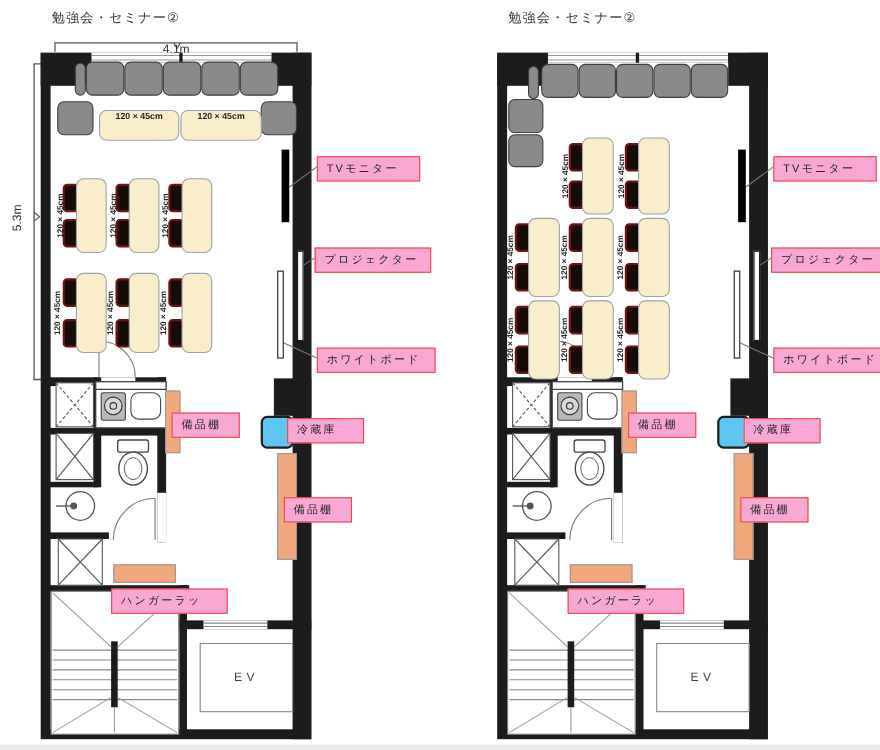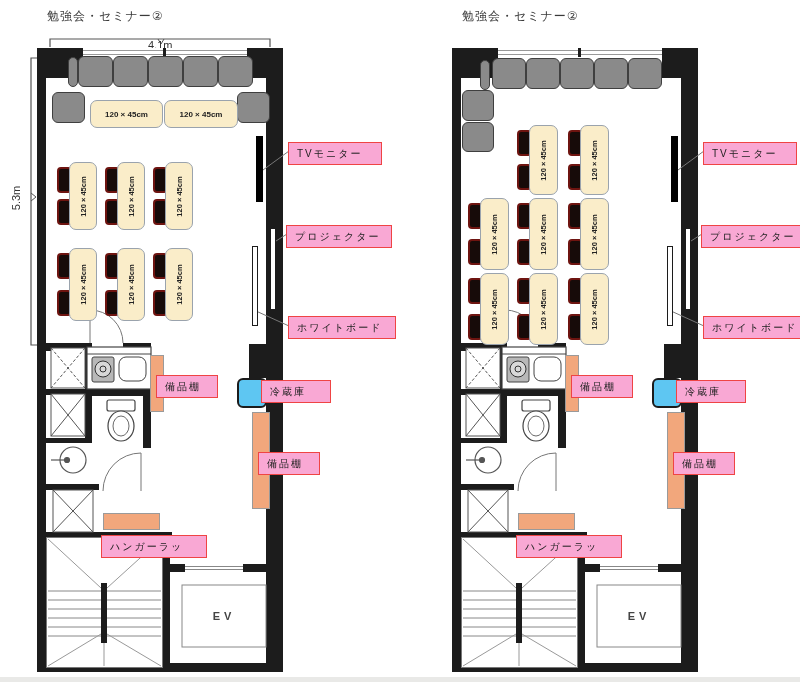--- a/index.html
+++ b/index.html
@@ -17,7 +17,7 @@
   .chair{background:#170b09;border:2px solid #6e1410;border-radius:4px;}
   .table-v,.table-h{
     background:#faedc9;border:1.5px solid #9aa3ad;border-radius:7px;
-    display:flex;align-items:center;justify-content:center;
+    display:flex;justify-content:center;
   }
   .table-v span{transform:rotate(-90deg);white-space:nowrap;font-size:7.5px;font-weight:bold;color:#222;}
   .table-h span{white-space:nowrap;font-size:8px;font-weight:bold;color:#222;}

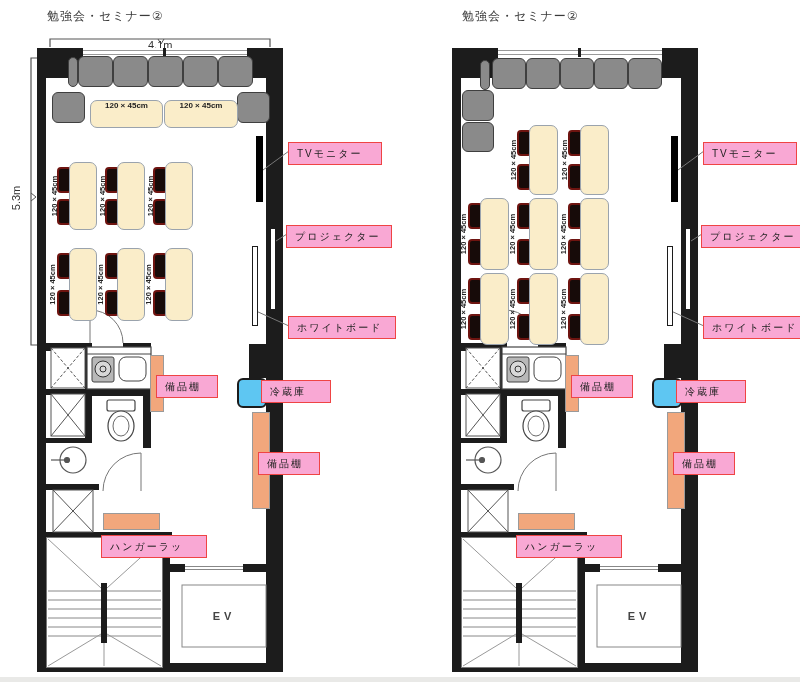--- a/index.html
+++ b/index.html
@@ -31,7 +31,7 @@
   }
   .ev-label{
     position:absolute;display:flex;align-items:center;justify-content:center;
-    font-size:11px;letter-spacing:4px;color:#444;font-weight:bold;
+    font-size:11px;letter-spacing:4px;color:#444;
   }
   #bottom-bar{position:absolute;left:0;bottom:0;width:100%;height:5px;background:#e9e9e7;}
 </style>

